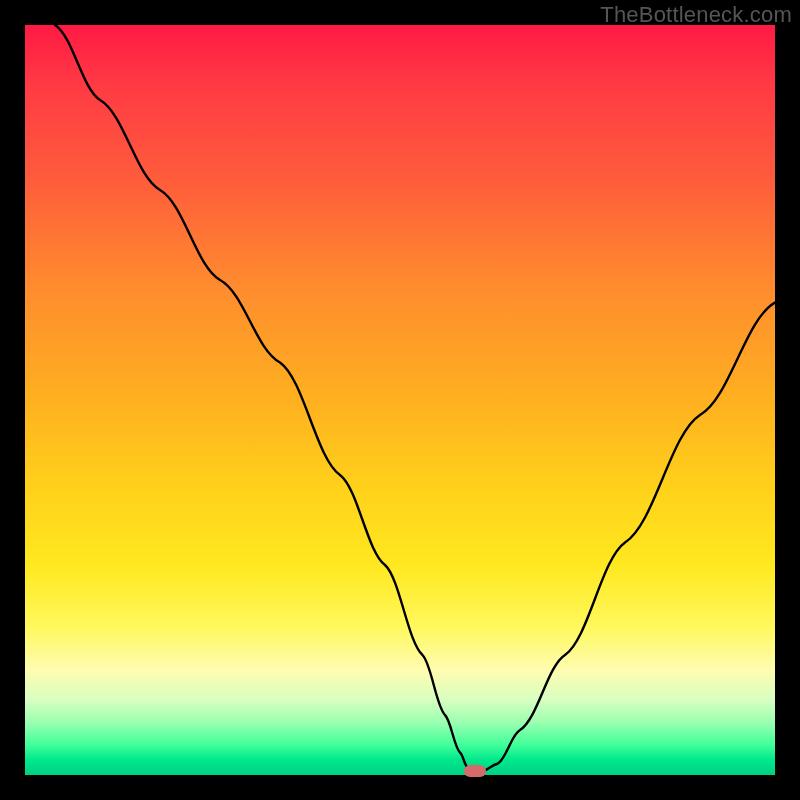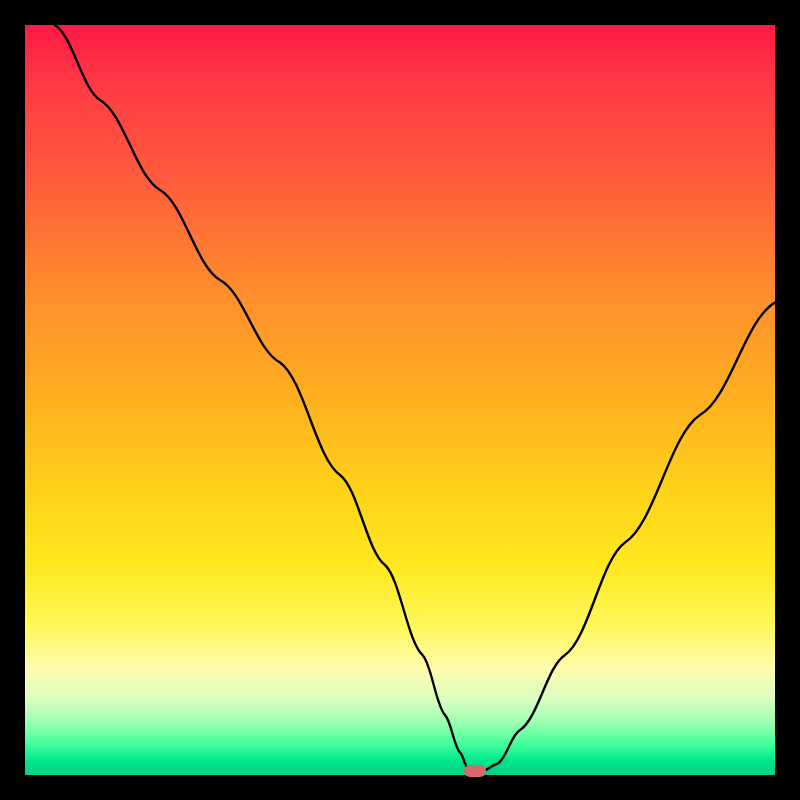--- a/index.html
+++ b/index.html
@@ -72,6 +72,7 @@
 
 <div class="frame">
 
+  <div class="watermark">TheBottleneck.com</div>
 
   <div class="plot-area">
 

